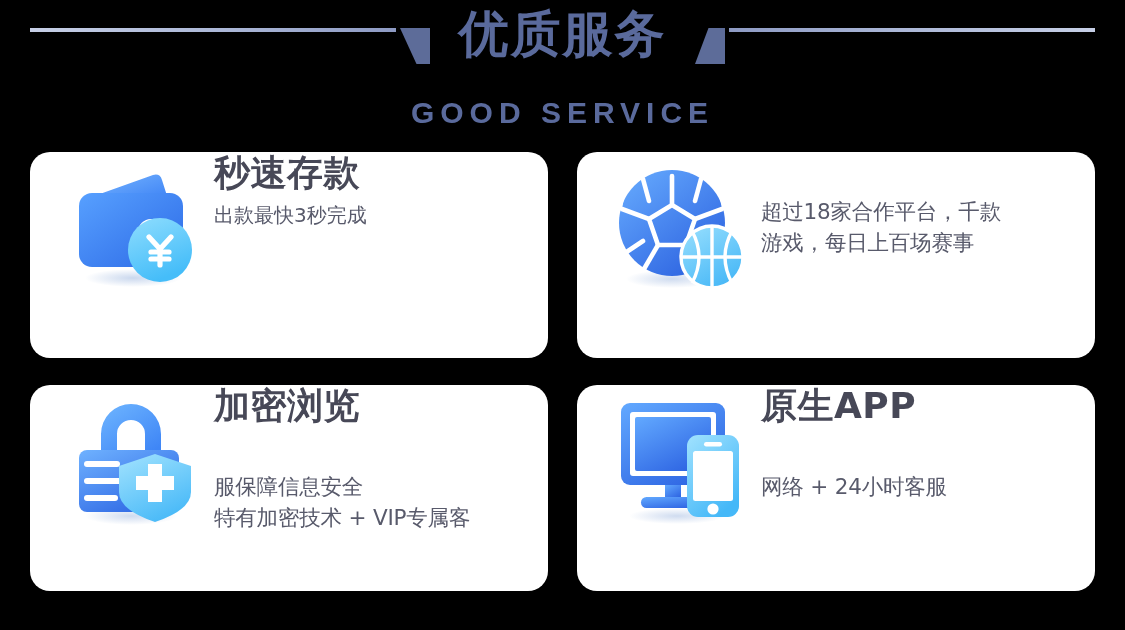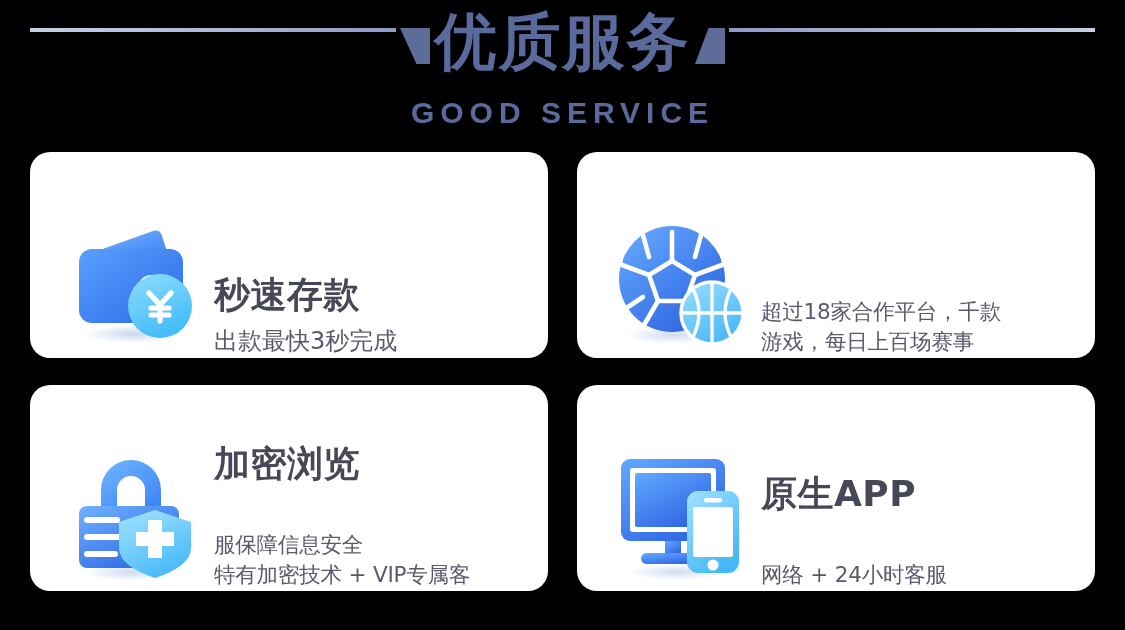--- a/index.html
+++ b/index.html
@@ -33,7 +33,7 @@
   .title-zh {
     position:absolute; left:0; right:0; top:6px;
     text-align:center;
-    font-size:62px; font-weight:bold; letter-spacing:2px;
+    font-size:50px; font-weight:bold; letter-spacing:2px;
     color:#5a6a9c; line-height:1.15;
     font-family:"DejaVu Sans","Liberation Sans",sans-serif;
   }

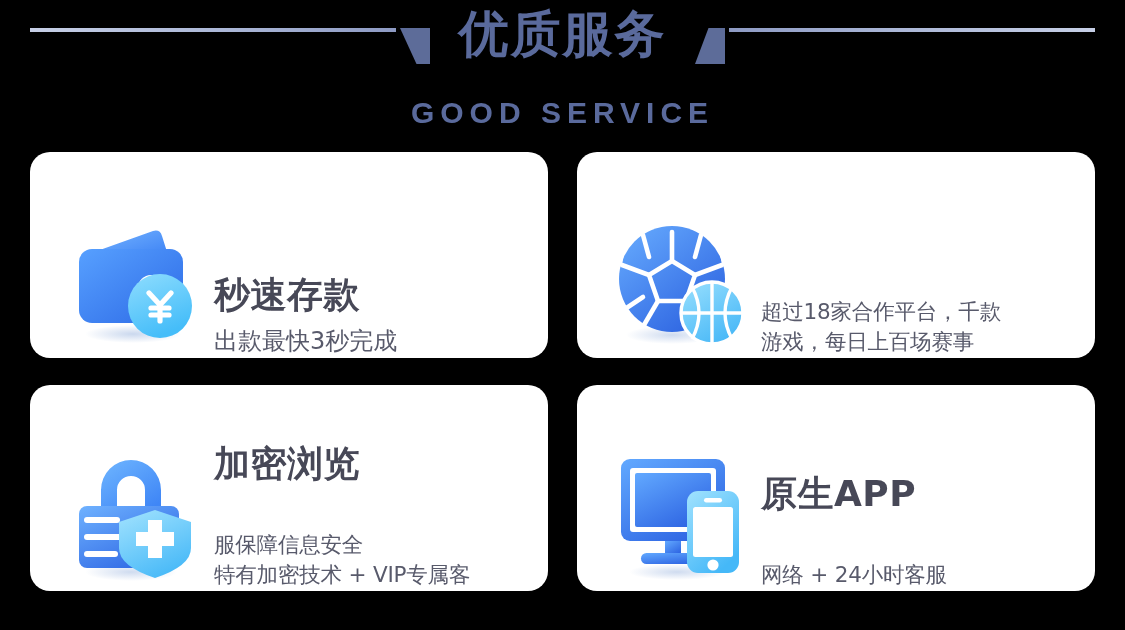--- a/index.html
+++ b/index.html
@@ -56,7 +56,7 @@
   }
   .card {
     background:#fff; border-radius:20px;
-    display:flex; align-items:flex-end;
+    display:flex; align-items:flex-start;
     padding:0 16px 0 28px;
     overflow:hidden;
   }

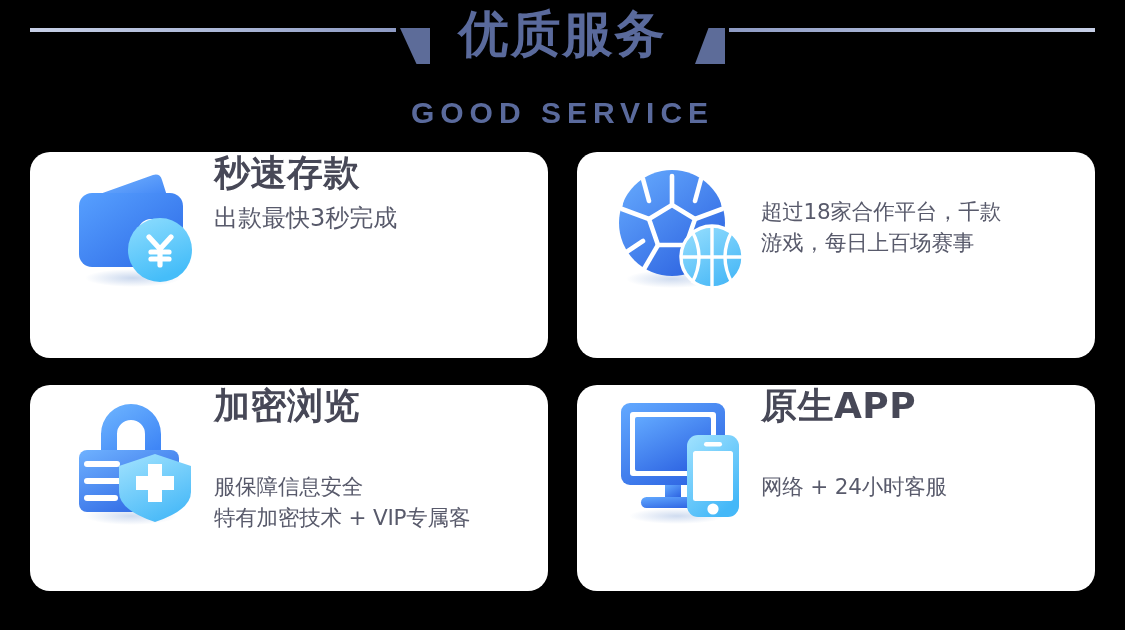--- a/index.html
+++ b/index.html
@@ -75,7 +75,7 @@
   }
   .card-desc {
     margin-top:7px;
-    font-size:24px; color:#585a6b; line-height:1.42;
+    font-size:20px; color:#585a6b; line-height:1.42;
     font-family:"DejaVu Sans","Liberation Sans",sans-serif;
   }
   .card-desc.two-line { font-size:21.5px; letter-spacing:-0.2px;margin-top:45px; }

